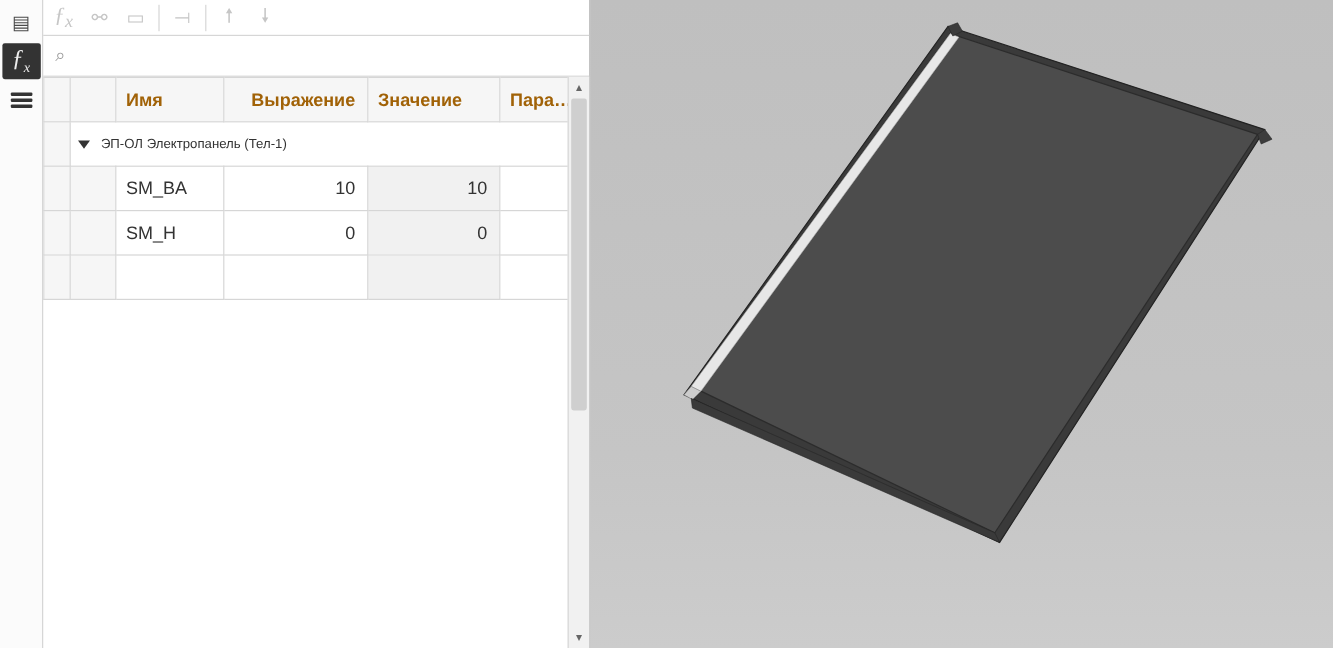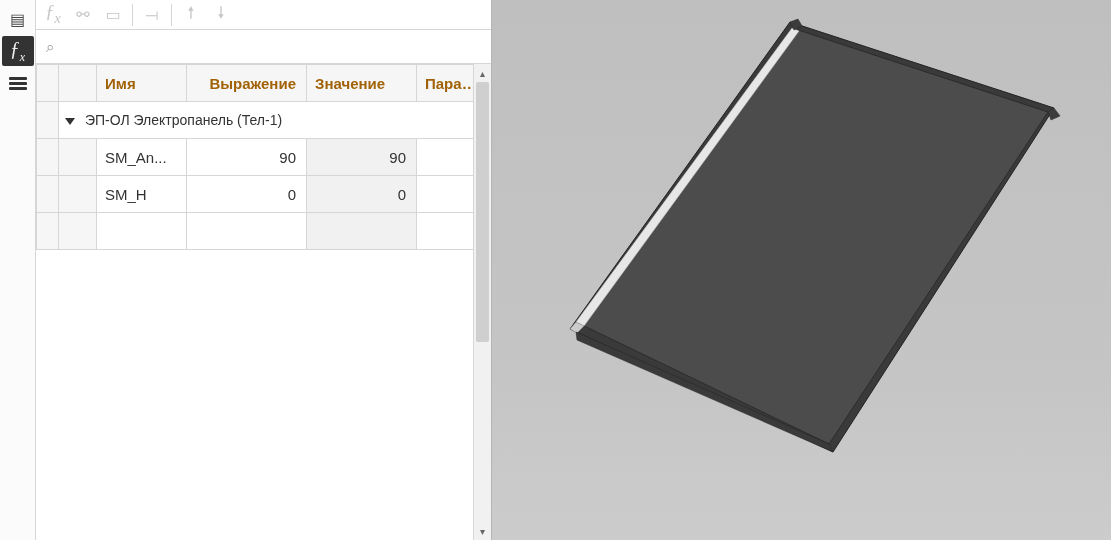--- a/index.html
+++ b/index.html
@@ -119,7 +119,7 @@
   td.val-shade { background:#f1f1f1; }
   tr.group td.group-cell{
     background:#fff;
-    font-size:14px;
+    font-size:11px;
     padding-left:6px;
   }
   .tri {

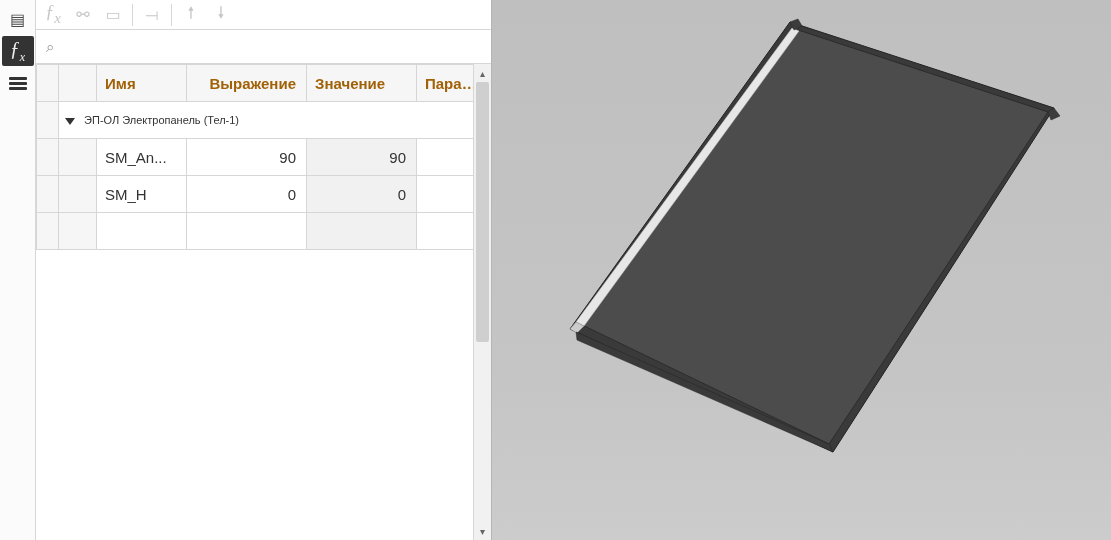--- a/index.html
+++ b/index.html
@@ -221,6 +221,14 @@
           <tr>
             <td class="gutter"></td>
               <td class="gutter"></td>
+            <td>SM_BA</td>
+            <td class="col-expr">10</td>
+            <td class="col-val val-shade">10</td>
+            <td></td>
+          </tr>
+          <tr>
+            <td class="gutter"></td>
+              <td class="gutter"></td>
             <td>SM_An...</td>
             <td class="col-expr">90</td>
             <td class="col-val val-shade">90</td>

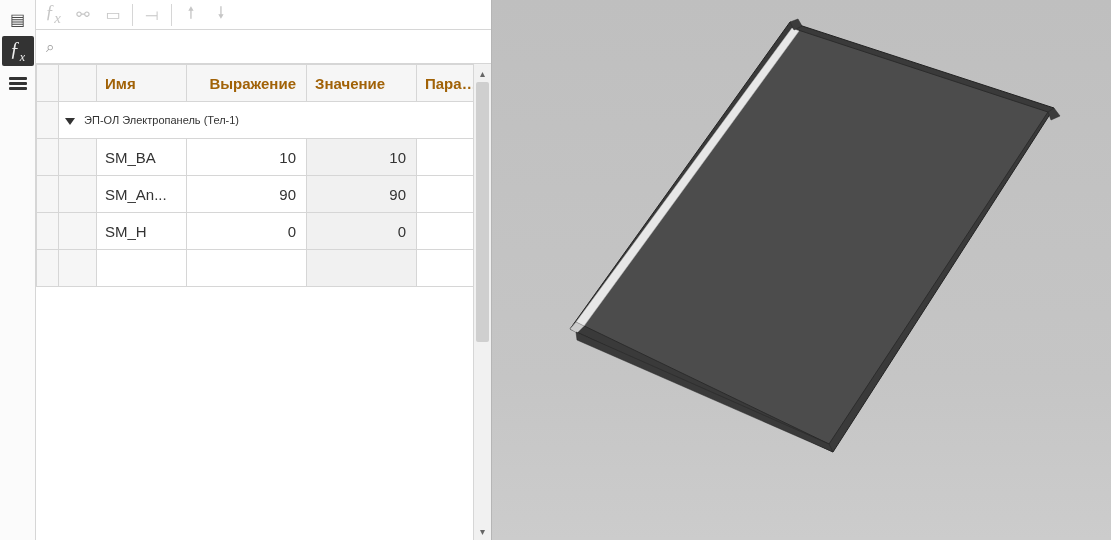--- a/index.html
+++ b/index.html
@@ -229,14 +229,6 @@
           <tr>
             <td class="gutter"></td>
               <td class="gutter"></td>
-            <td>SM_An...</td>
-            <td class="col-expr">90</td>
-            <td class="col-val val-shade">90</td>
-            <td></td>
-          </tr>
-          <tr>
-            <td class="gutter"></td>
-              <td class="gutter"></td>
             <td>SM_H</td>
             <td class="col-expr">0</td>
             <td class="col-val val-shade">0</td>

